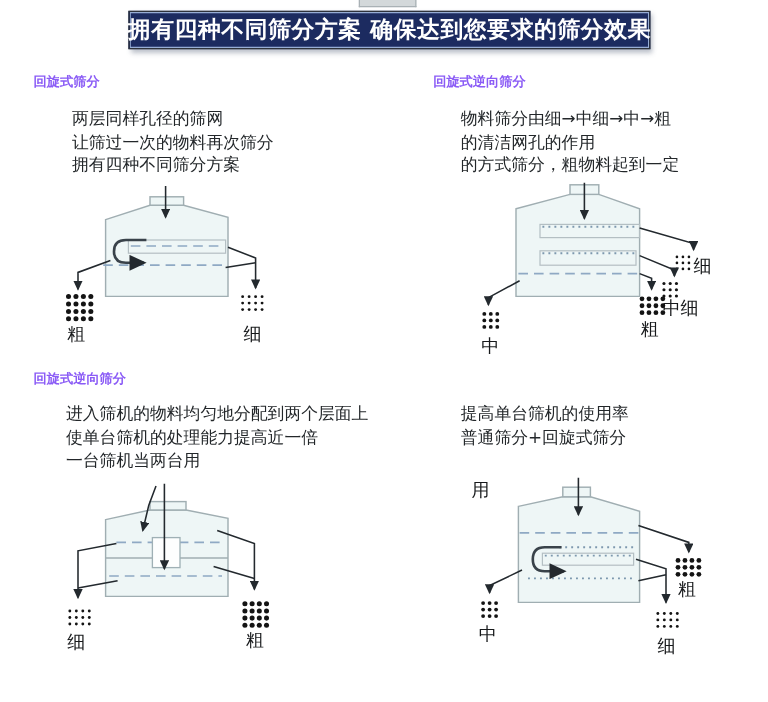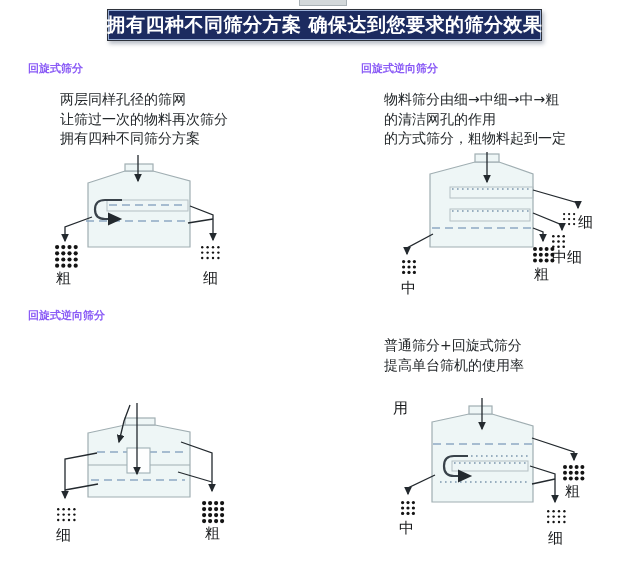--- a/index.html
+++ b/index.html
@@ -171,6 +171,11 @@
   </svg>
 
   <div class="sec-h" style="left:28px;top:308px">回旋式逆向筛分</div>
+  <div class="sec-t" style="left:55px;top:336px">
+    <div class="sec-line">进入筛机的物料均匀地分配到两个层面上</div>
+    <div class="sec-line">使单台筛机的处理能力提高近一倍</div>
+    <div class="sec-line">一台筛机当两台用</div>
+  </div>
   <svg class="diagram" style="left:45px;top:403px" width="235" height="160" viewBox="0 0 235 160">
     <defs>
       <marker id="ah-c" markerWidth="7" markerHeight="6" refX="5.5" refY="3" orient="auto">

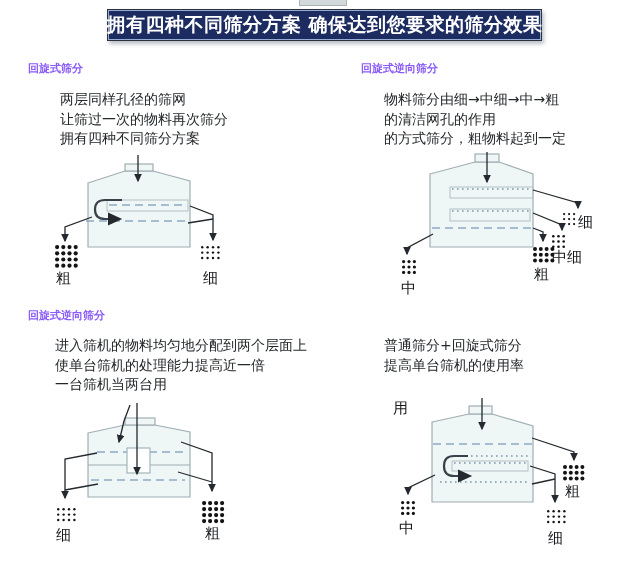--- a/index.html
+++ b/index.html
@@ -231,8 +231,8 @@
   </svg>
 
   <div class="sec-t" style="left:384px;top:336px">
+    <div class="sec-line">提高单台筛机的使用率</div>
     <div class="sec-line">普通筛分+回旋式筛分</div>
-    <div class="sec-line">提高单台筛机的使用率</div>
   </div>
   <svg class="diagram" style="left:388px;top:398px" width="245" height="165" viewBox="0 0 245 165">
     <defs>

